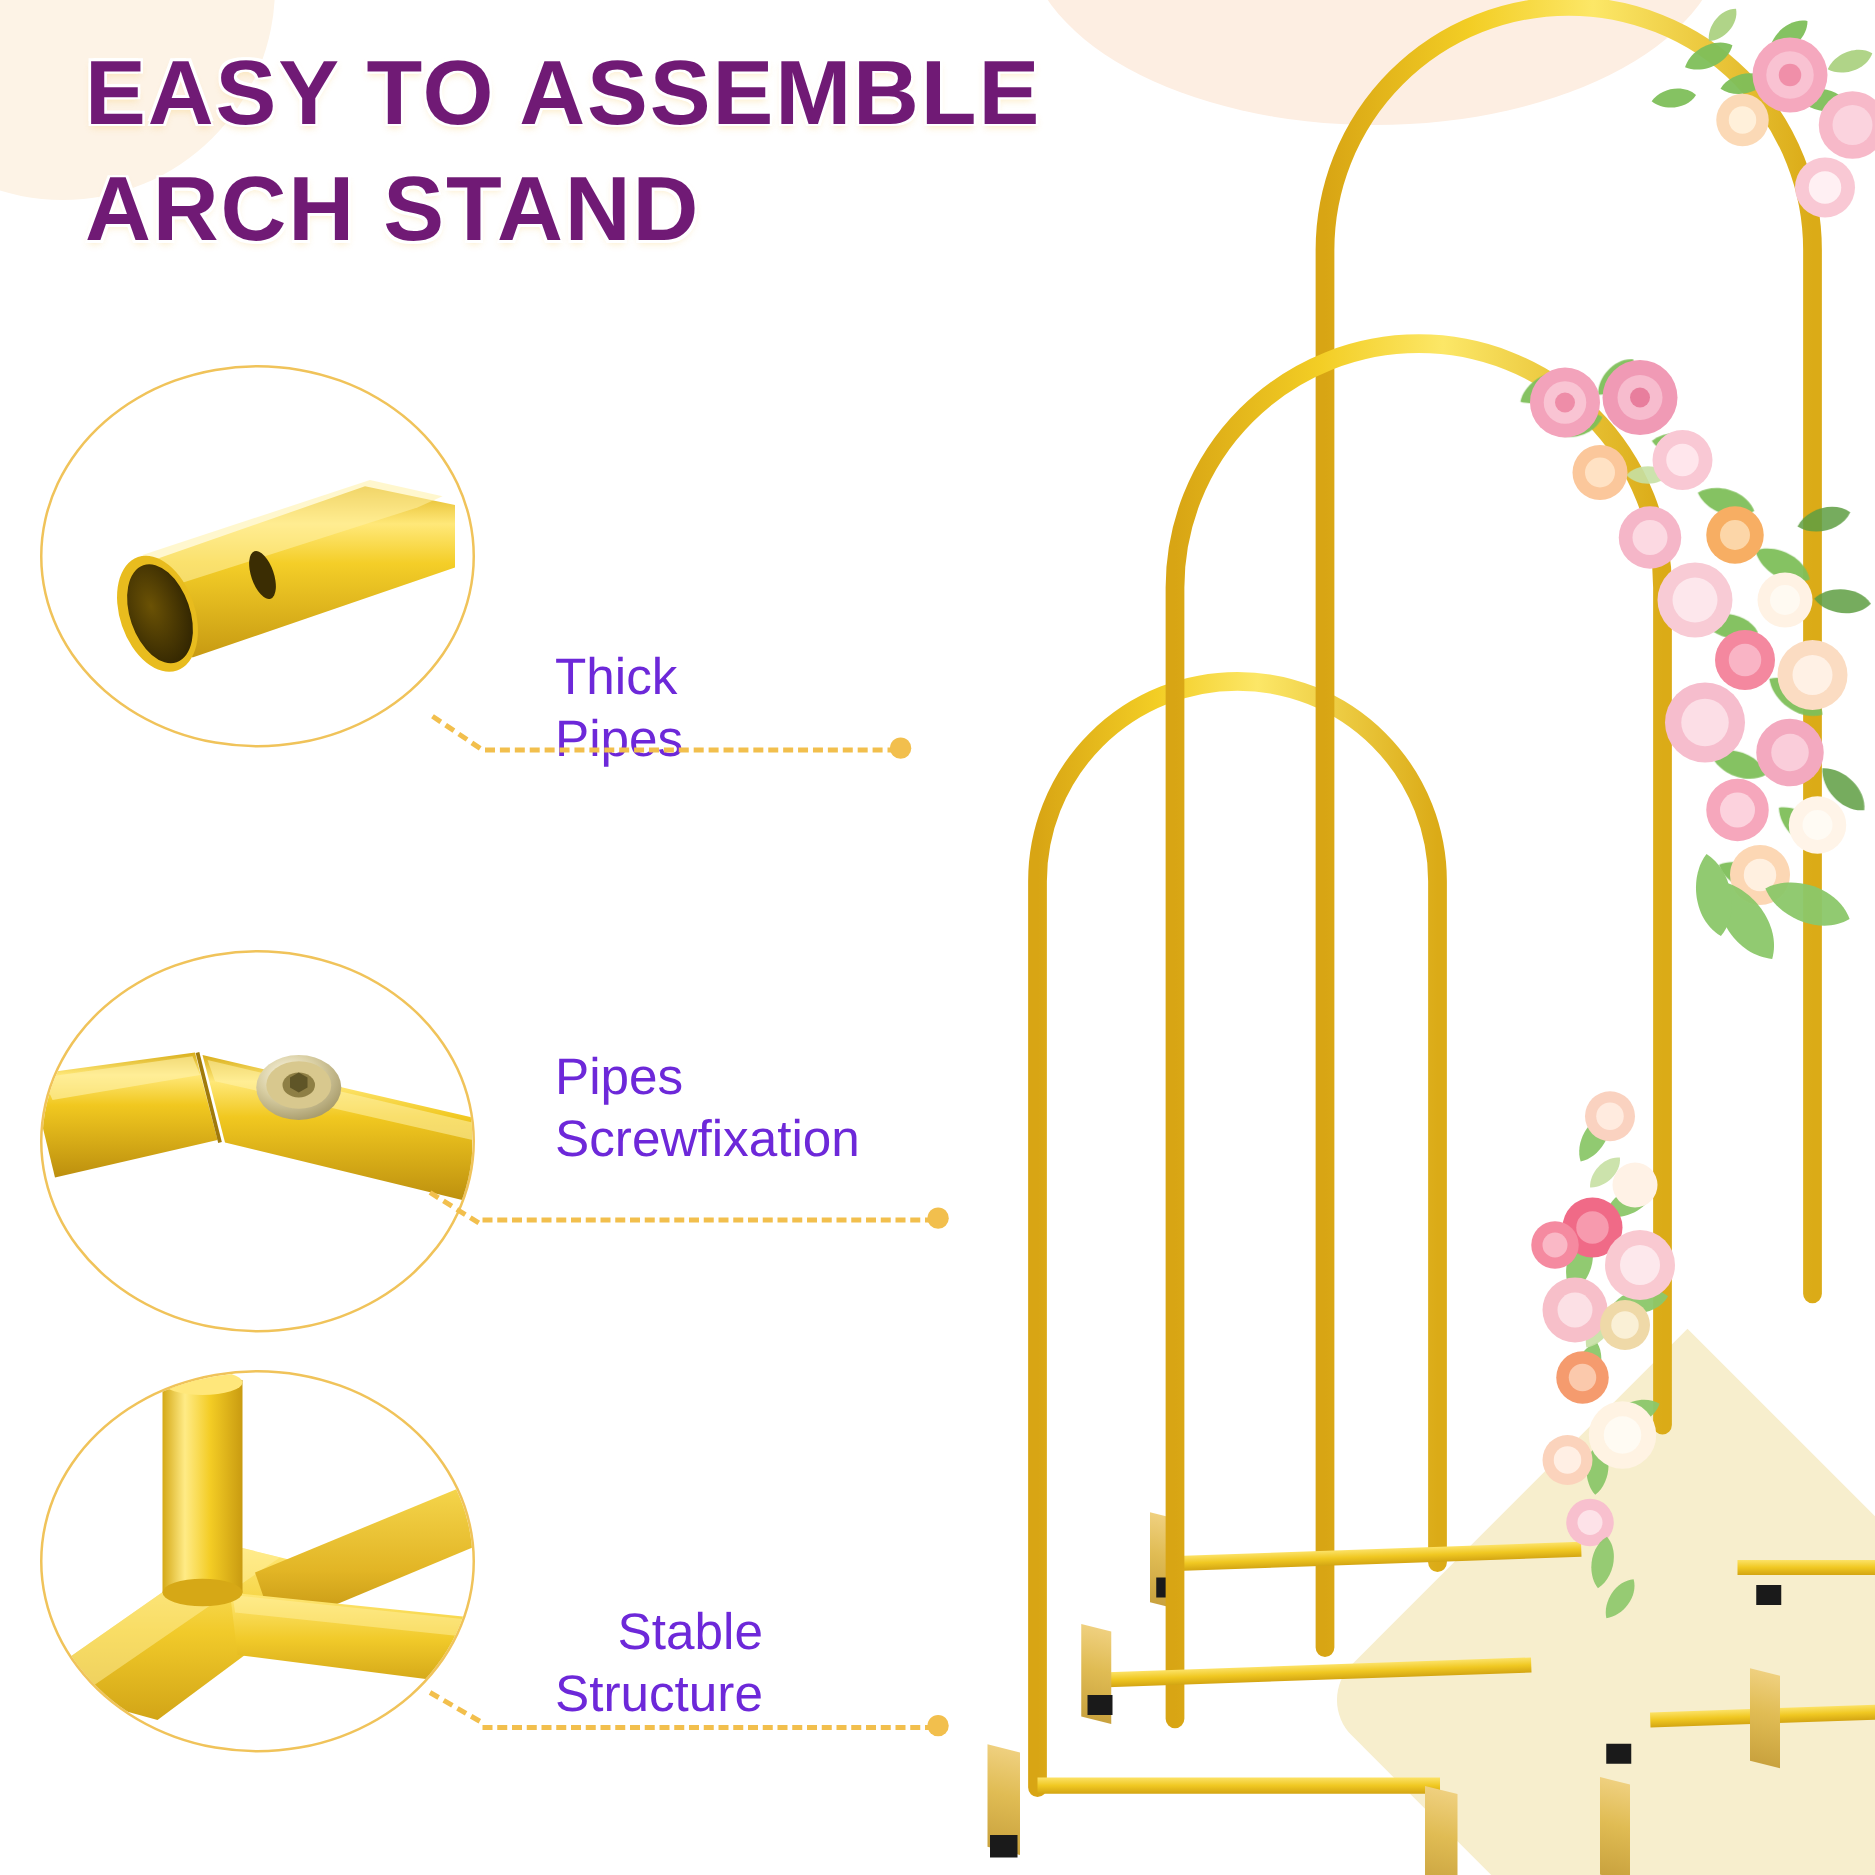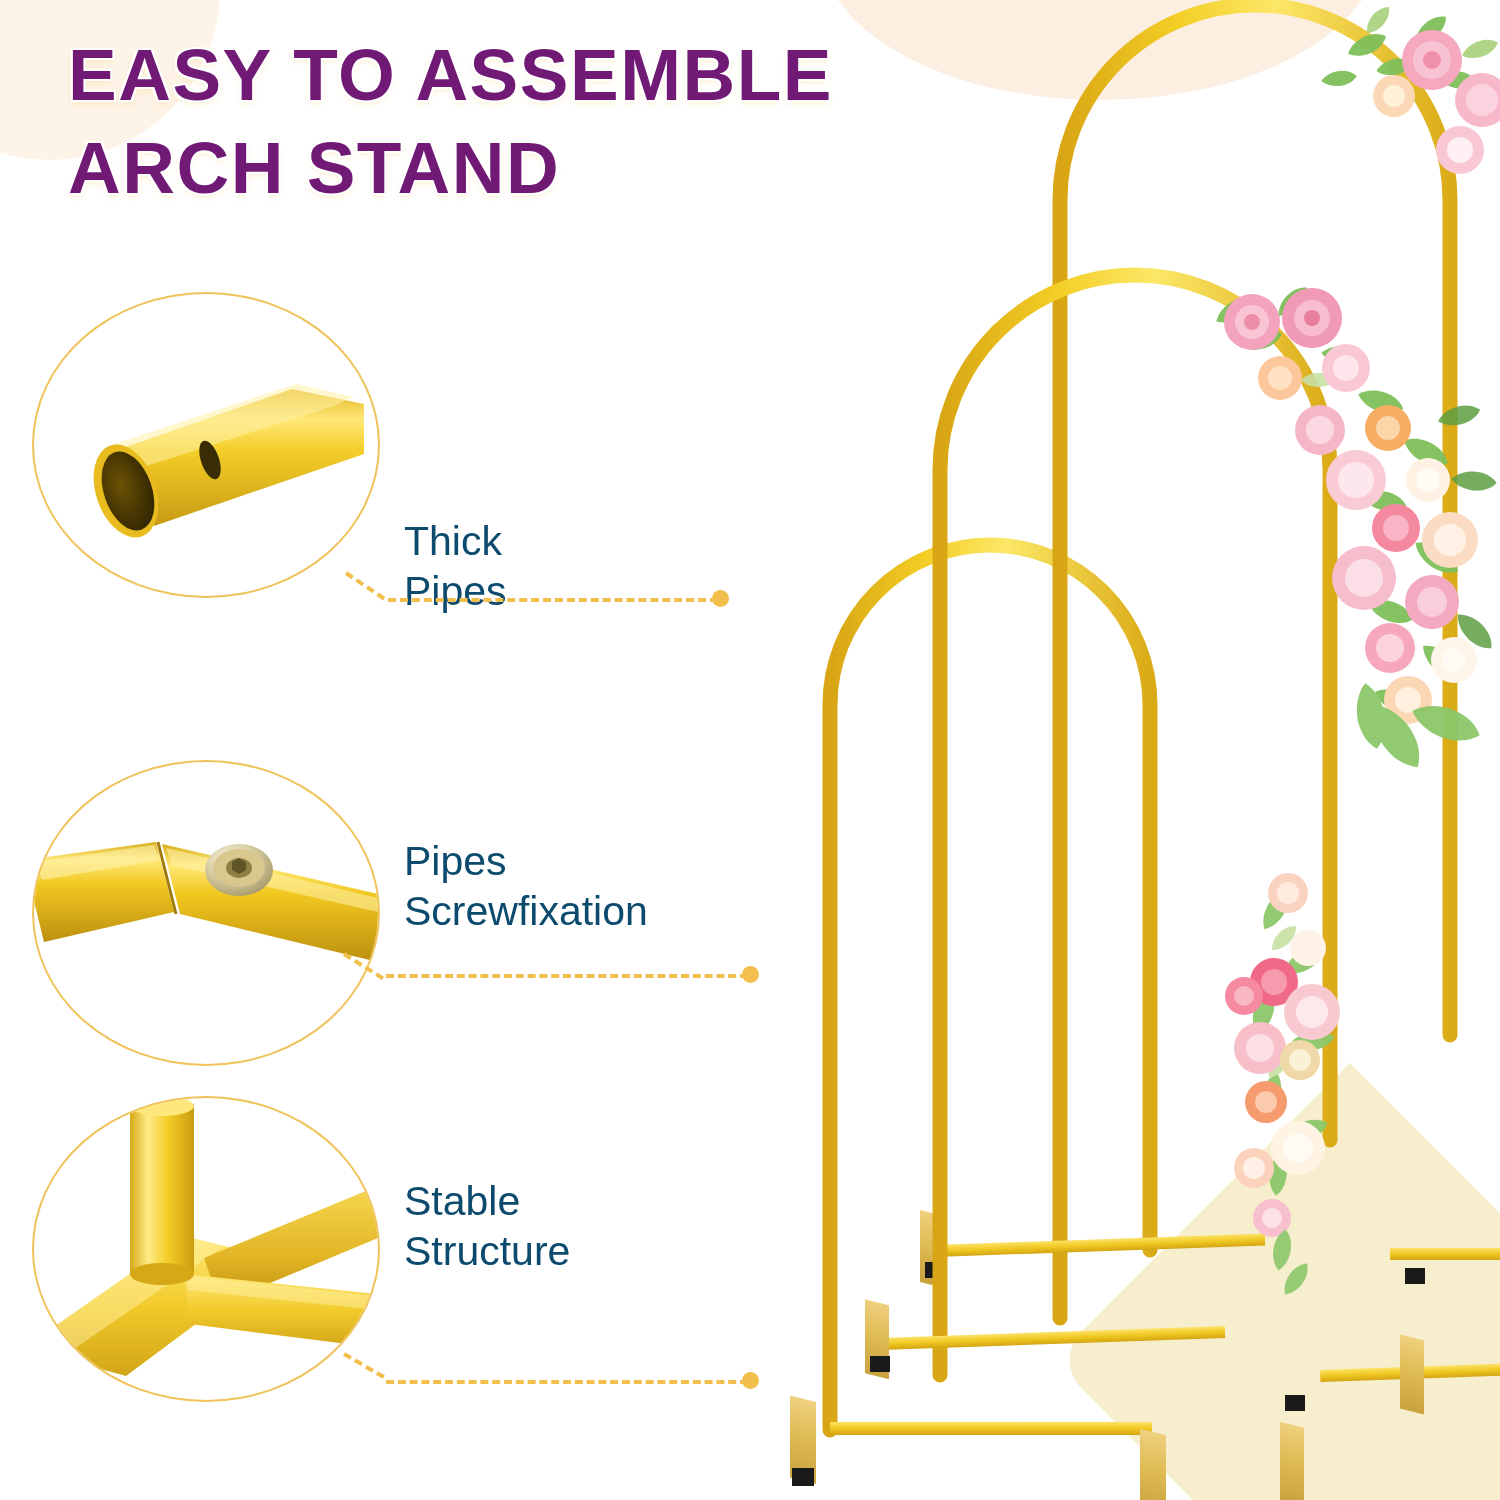--- a/index.html
+++ b/index.html
@@ -66,11 +66,12 @@
   }
   .feature-label {
     position: absolute;
-    color: #0c4a6e;
+    color: #6d28d9;
     font-size: 41px;
     font-weight: 400;
     line-height: 1.22;
     white-space: pre-line;
+    margin-left: 40px;
   }
   .dash-line {
     position: absolute;

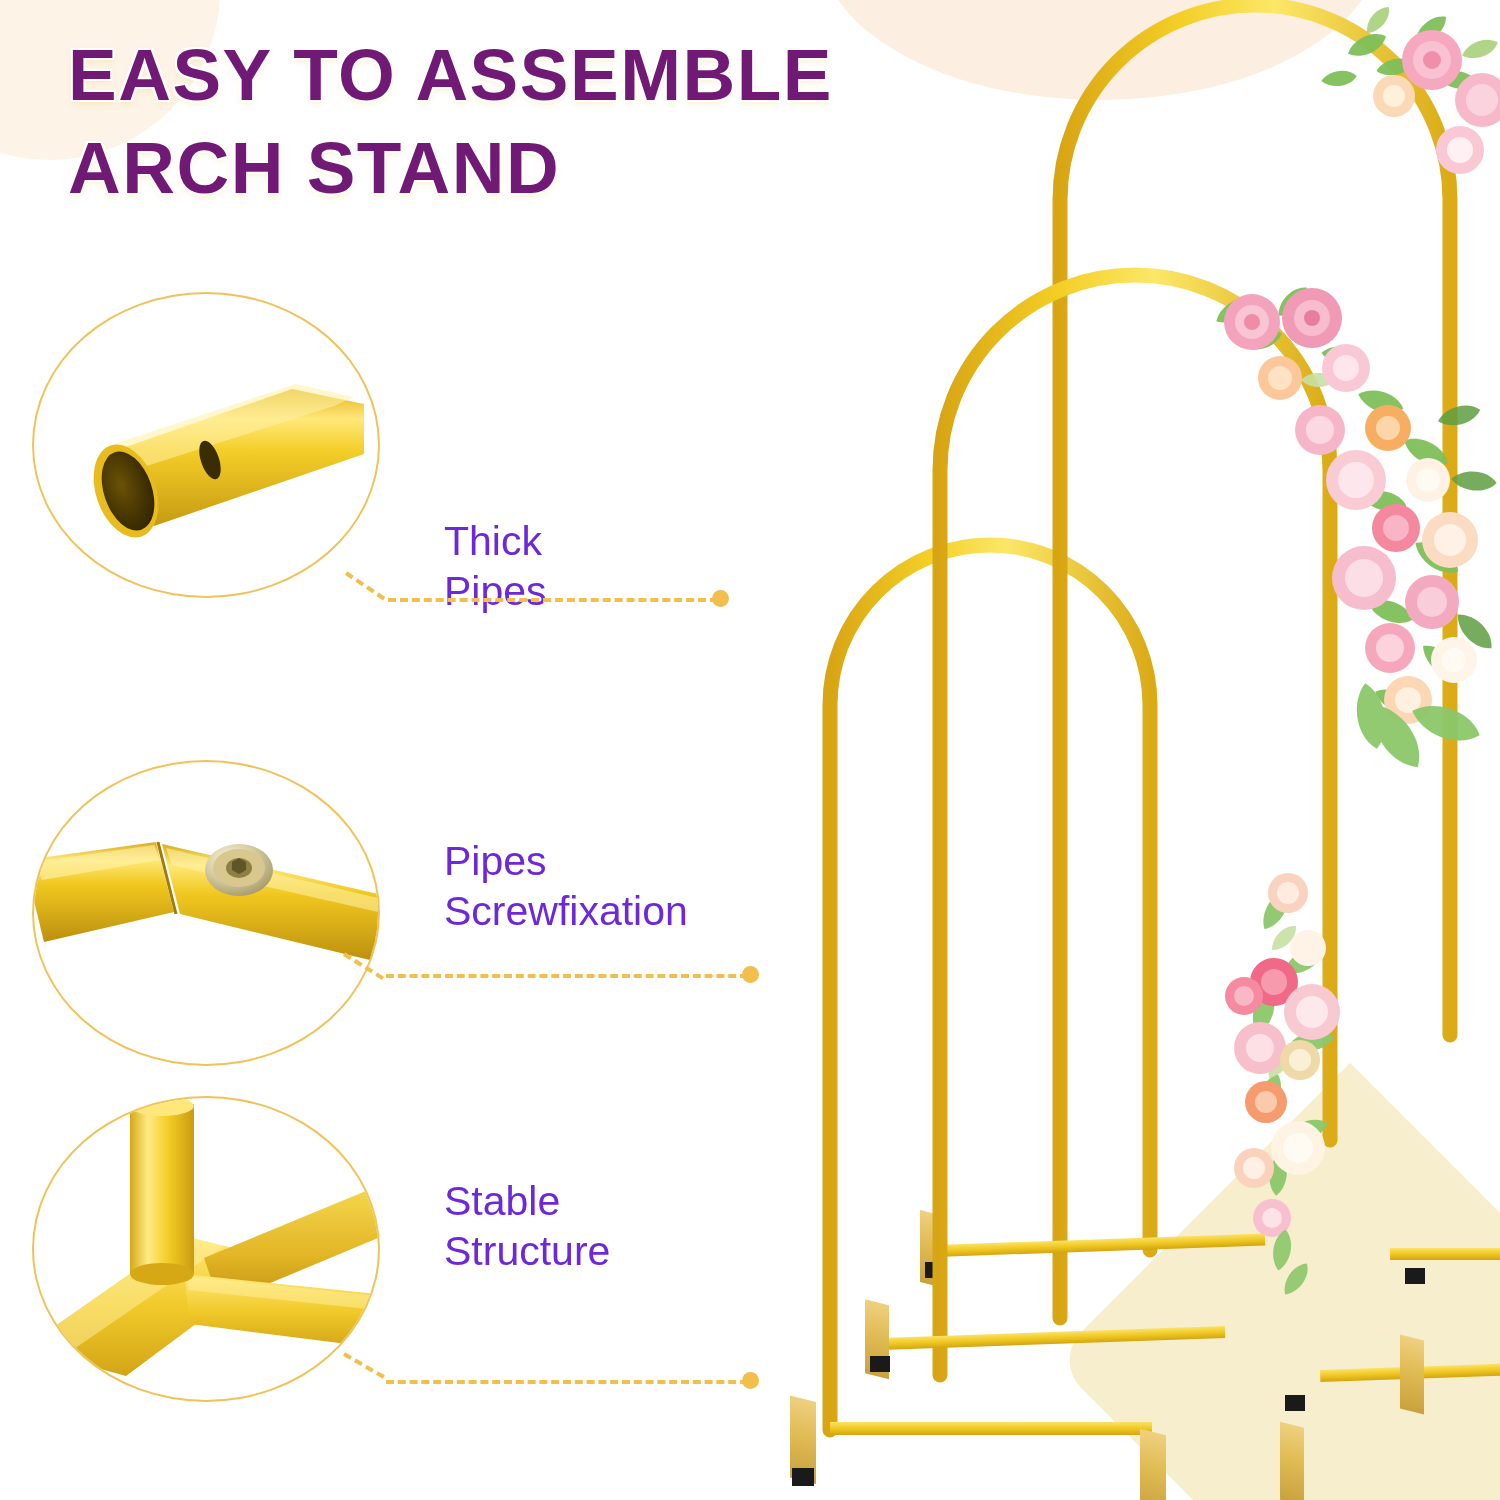--- a/index.html
+++ b/index.html
@@ -433,7 +433,7 @@
       <ellipse cx="128" cy="8" rx="32" ry="10" fill="#FFE77B"></ellipse>
     </svg>
   </div>
-  <div class="feature-label" style="left:404px; top:1176px;">Stable
+  <div class="feature-label" style="left:404px; top:1280px;text-align:right;">Stable
 Structure</div>
   <div class="dash-elbow" style="left:344px; top:1352px; width:46px; transform:rotate(30deg);"></div>
   <div class="dash-line" style="left:386px; top:1380px; width:362px;"></div>

